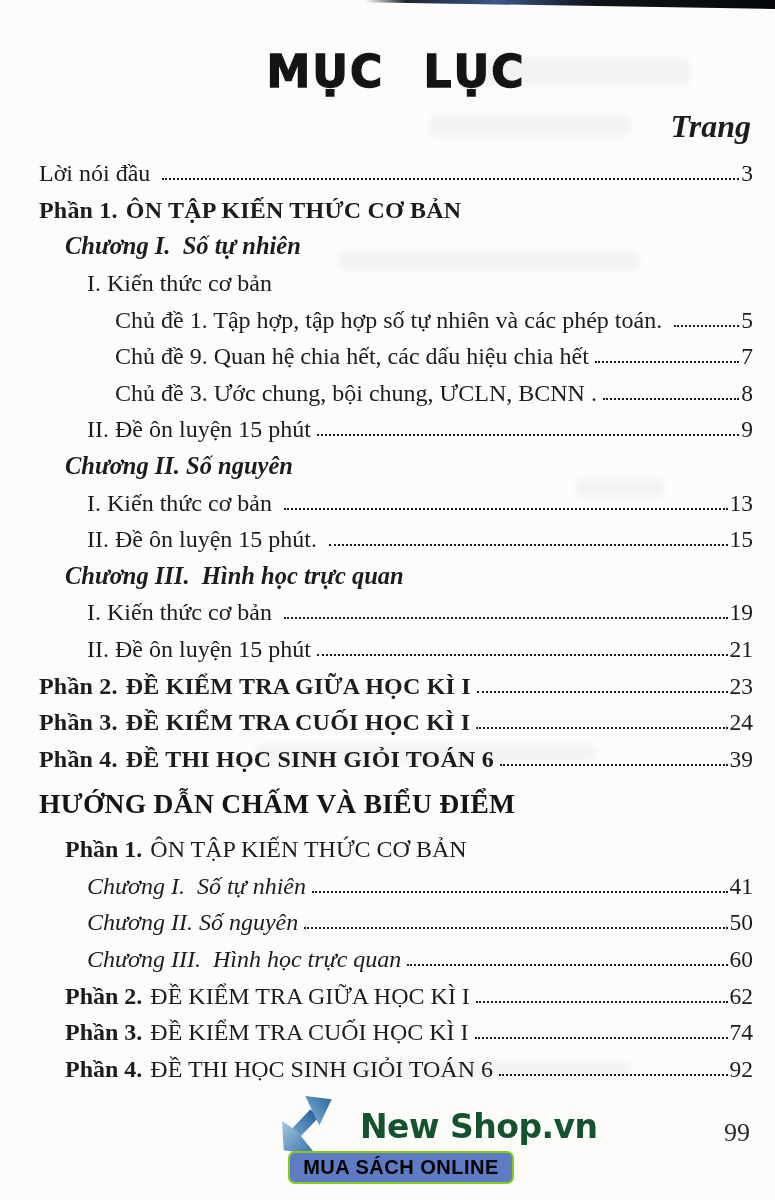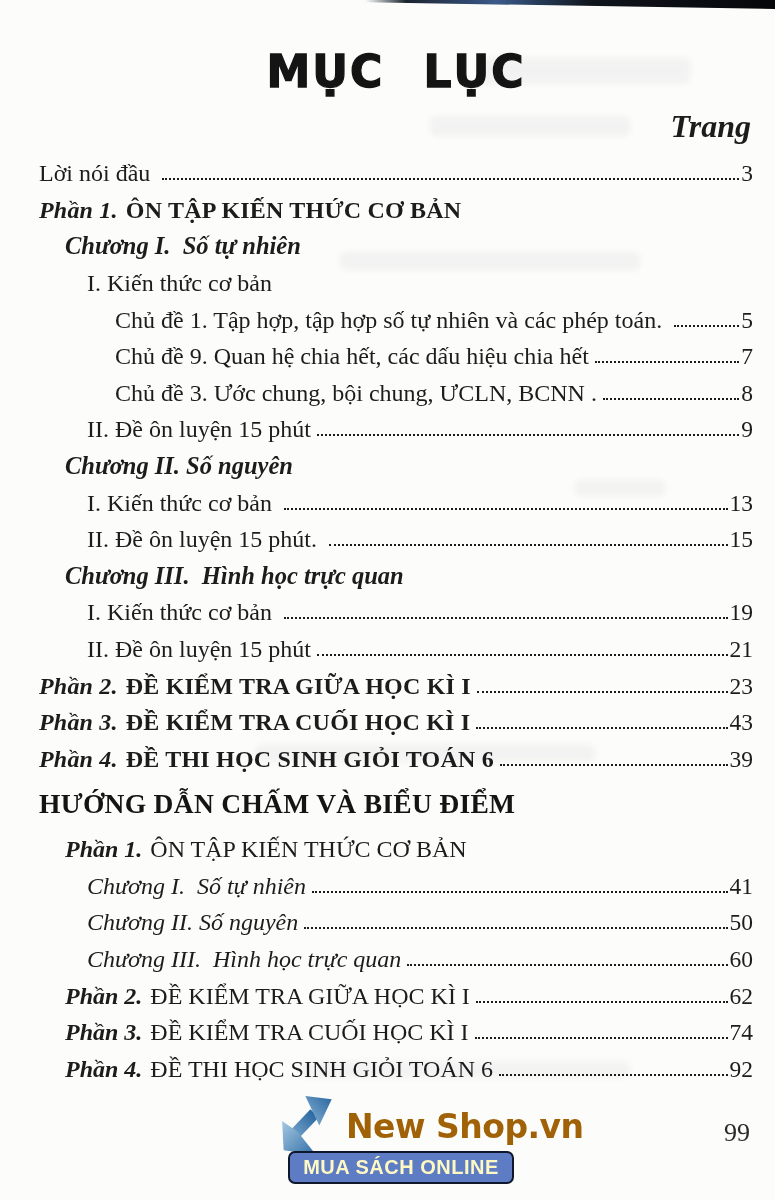--- a/index.html
+++ b/index.html
@@ -36,7 +36,7 @@
   .ind1{padding-left:26px;}
   .ind2{padding-left:48px;}
   .ind3{padding-left:76px;}
-  .pre{white-space:pre;margin-right:8px;font-style:italic;}
+  .pre{white-space:pre;margin-right:8px;}
   .lbl{white-space:pre;}
   .phan .pre,.phan .lbl{font-weight:700;font-size:24px;letter-spacing:.2px;}
   .chuong-b .lbl{font-weight:700;font-style:italic;font-size:24.5px;}

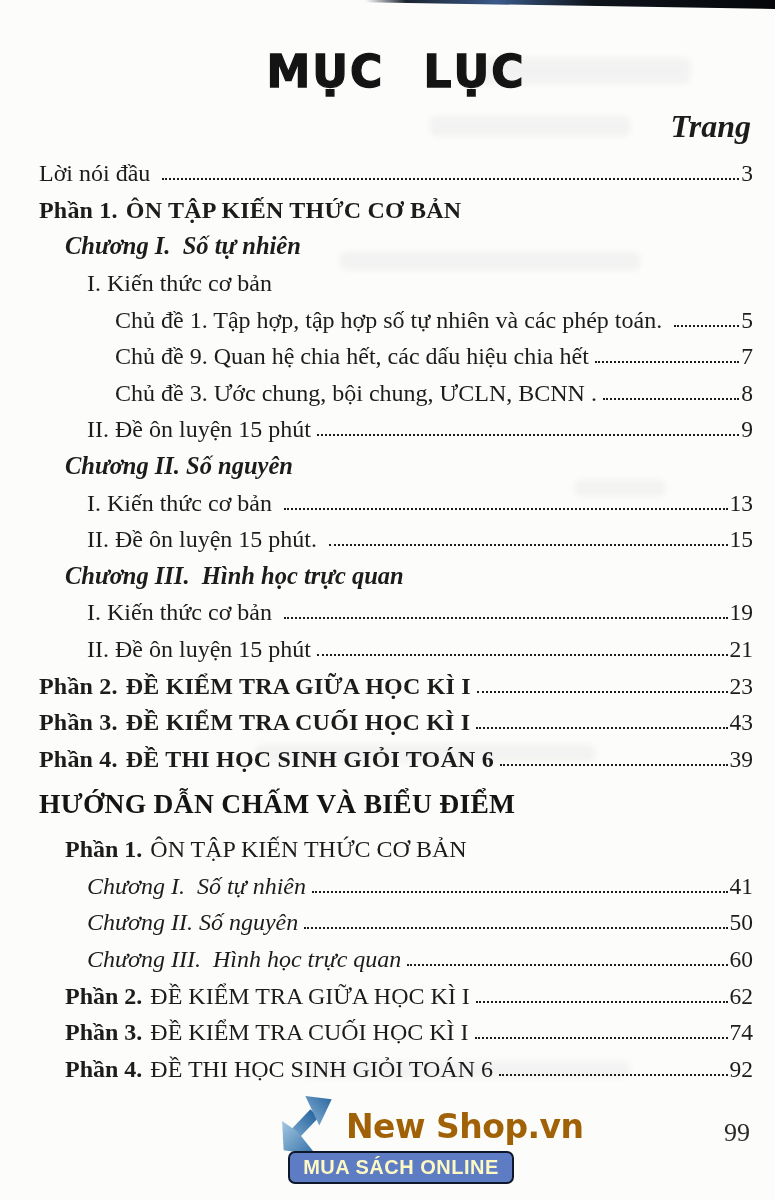--- a/index.html
+++ b/index.html
@@ -173,7 +173,7 @@
     <span class="pre">Phần 3.</span>
     <span class="lbl">ĐỀ KIỂM TRA CUỐI HỌC KÌ I</span>
     <span class="leader"></span>
-    <span class="pagenum">43</span>
+    <span class="pagenum">24</span>
   </div>
 
   <div class="row phan">

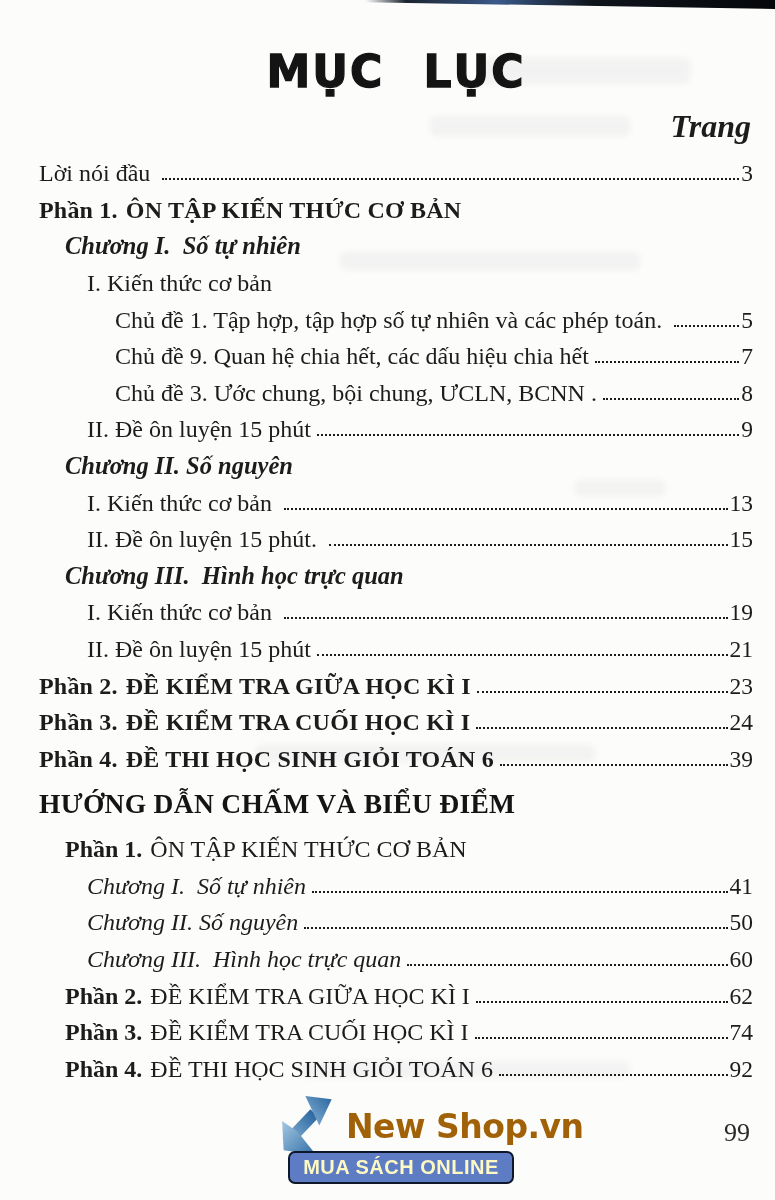--- a/index.html
+++ b/index.html
@@ -59,7 +59,7 @@
   .logo-row{position:absolute;top:1093px;left:276px;display:flex;align-items:center;}
   .logo-text{
     font-family:"DejaVu Sans","Liberation Sans",sans-serif;
-    font-weight:700;font-size:33px;color:#a16207;margin-left:2px;letter-spacing:-.5px;
+    font-weight:700;font-size:33px;color:#14532d;margin-left:16px;letter-spacing:-.5px;
   }
   .banner{
     position:absolute;top:1151px;left:288px;width:222px;height:29px;

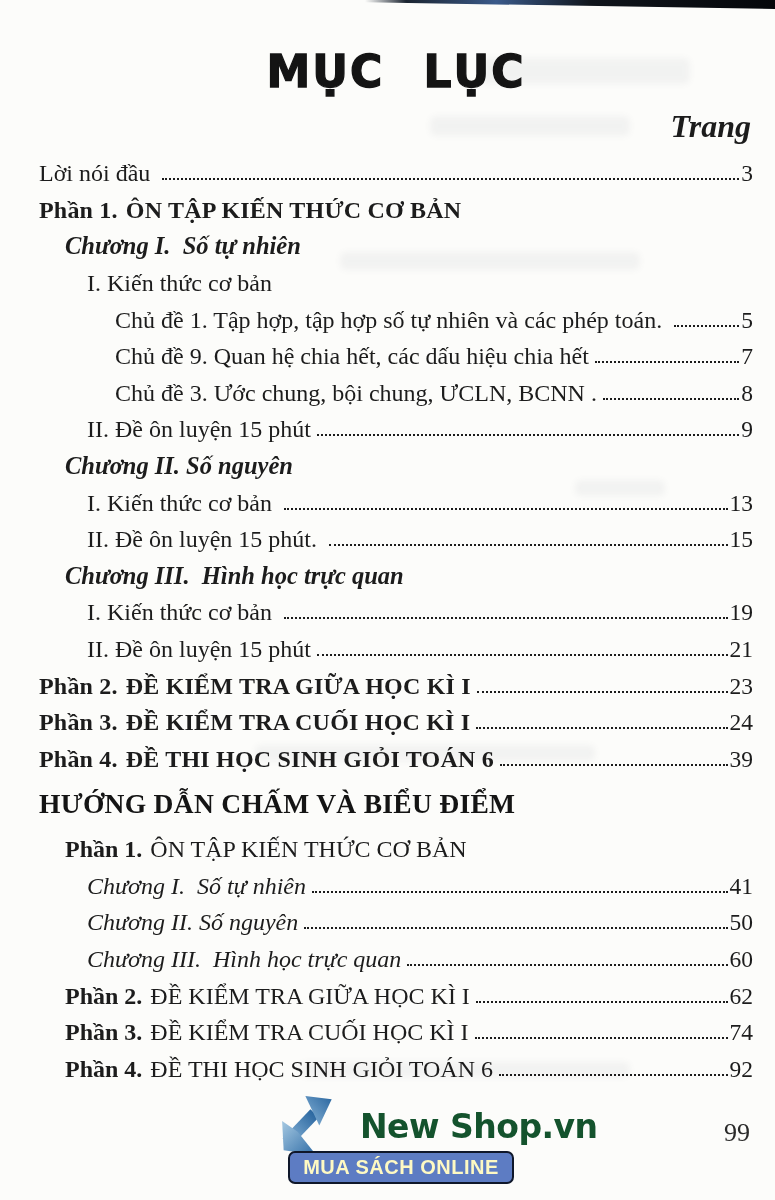--- a/index.html
+++ b/index.html
@@ -63,10 +63,10 @@
   }
   .banner{
     position:absolute;top:1151px;left:288px;width:222px;height:29px;
-    background:#5d7cc3;border:2px solid #0f172a;border-radius:7px;
+    background:#5d7cc3;border:2px solid #84cc16;border-radius:7px;
     display:flex;align-items:center;justify-content:center;
     font-family:"Liberation Sans","DejaVu Sans",sans-serif;
-    font-weight:700;font-size:20px;color:#fef9c3;letter-spacing:.5px;
+    font-weight:700;font-size:20px;color:#000000;letter-spacing:.5px;
   }
   .folio{position:absolute;top:1118px;right:25px;font-size:26px;color:#2a2a2a;}
 </style>

